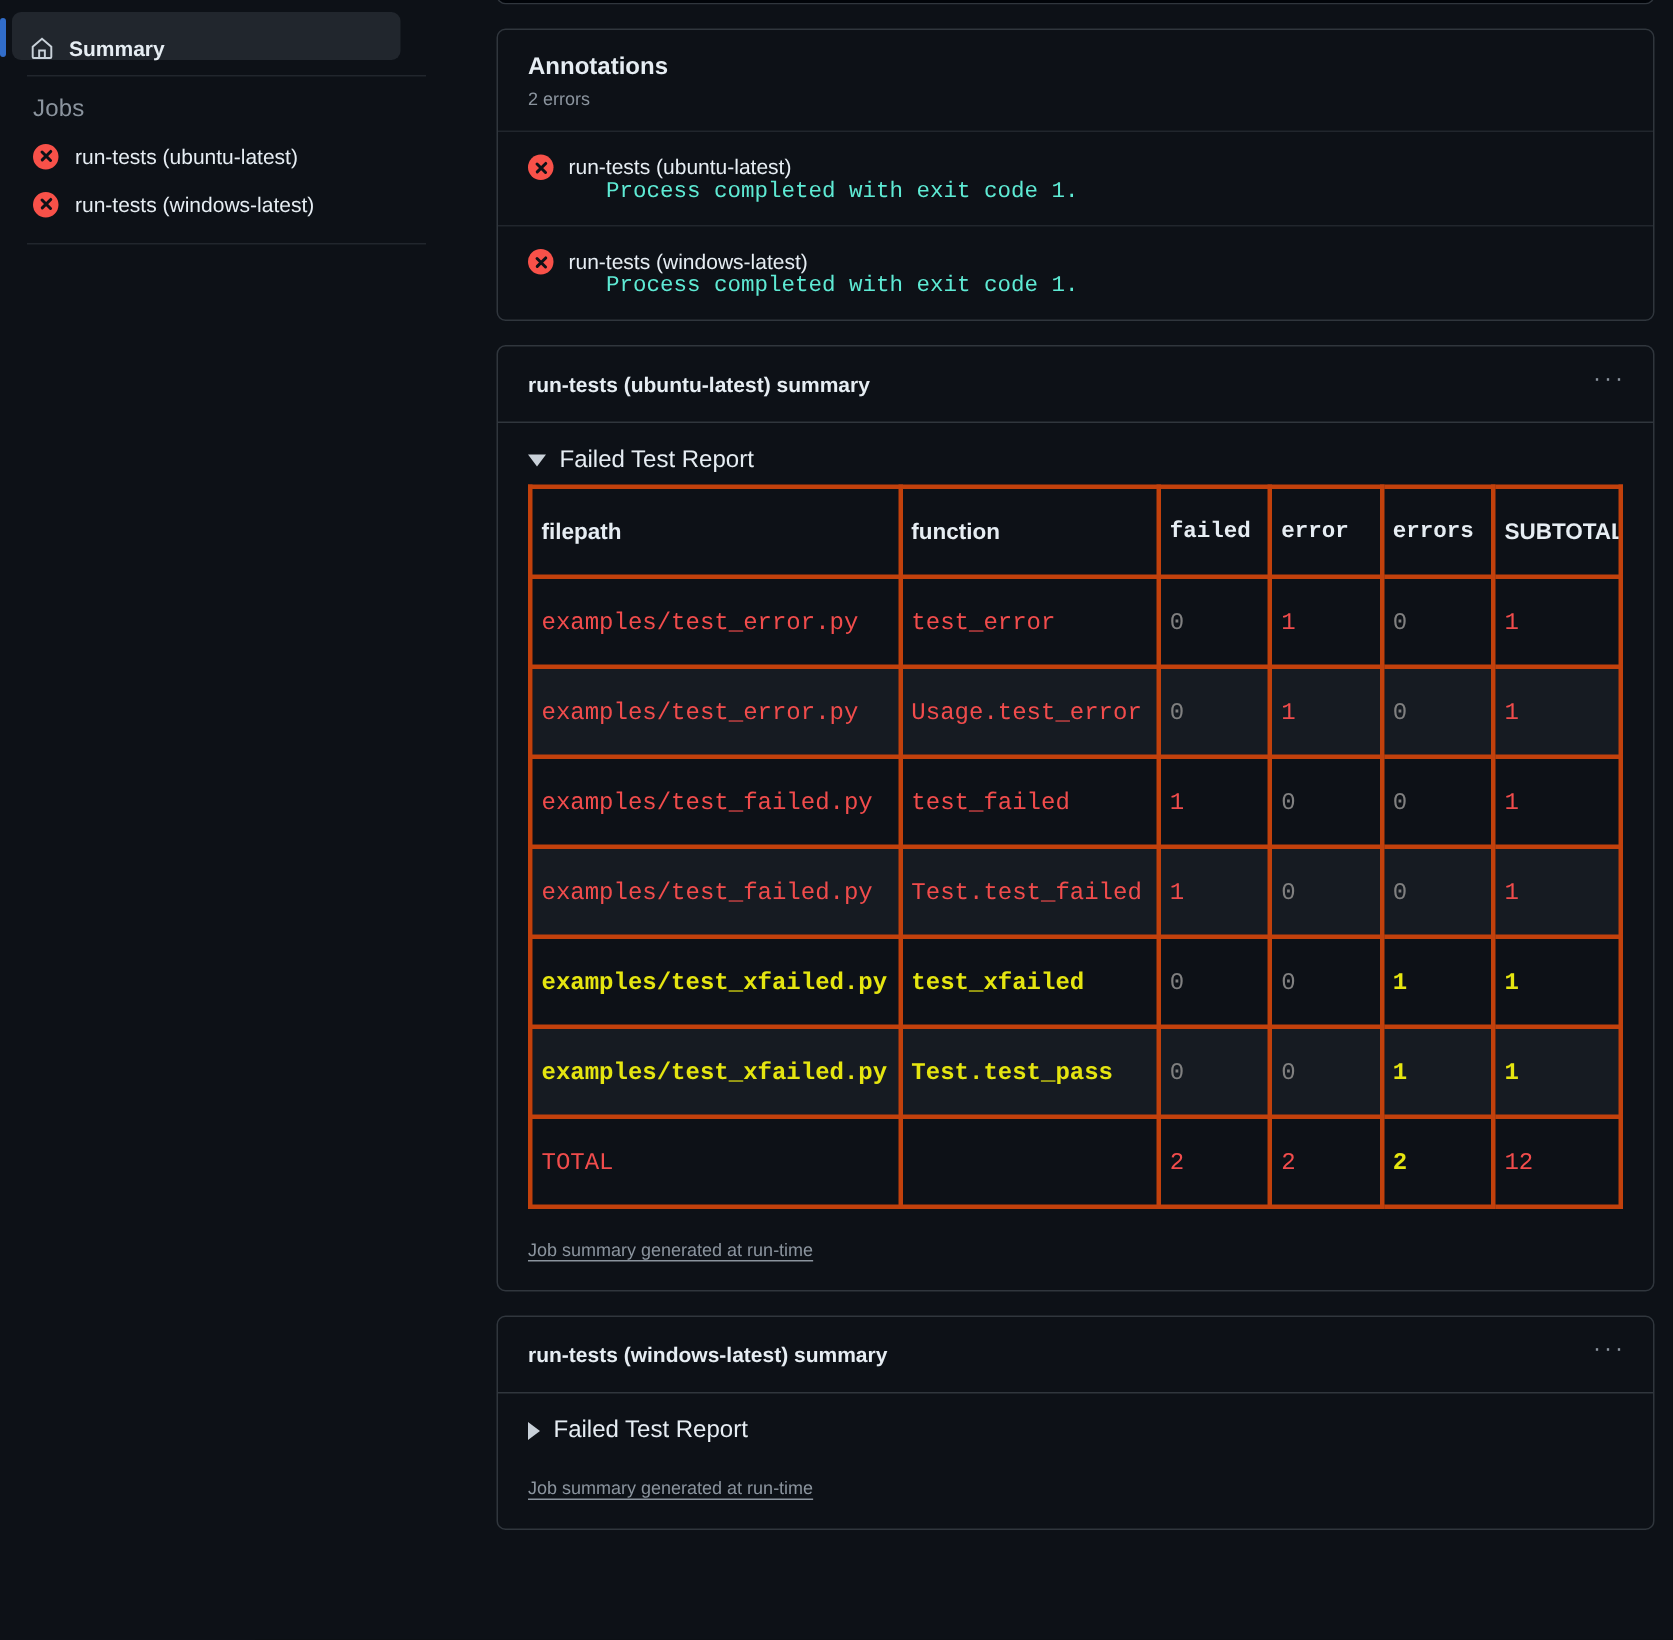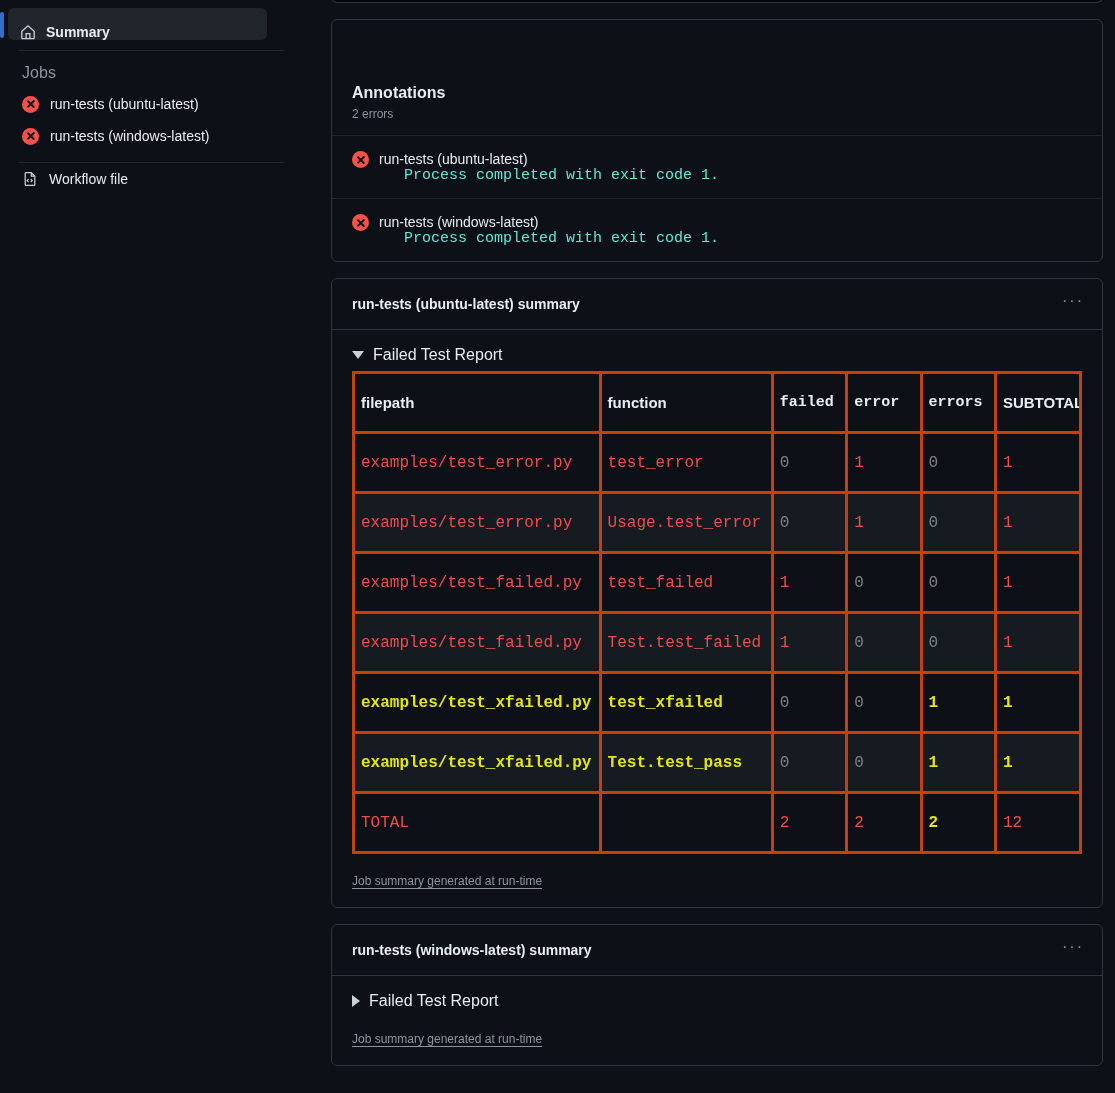--- a/index.html
+++ b/index.html
@@ -128,7 +128,7 @@
 
   
   .ann-head { padding: 16px 16px 0 20px; }
-  .ann-title { font-size: 16px; font-weight: 700; color: #e6edf3; margin-top: 48px; }
+  .ann-title { font-size: 16px; font-weight: 700; color: #e6edf3; }
   .ann-count { font-size: 12px; color: #8b949e; margin-top: 5px; }
 
   .ann-row {

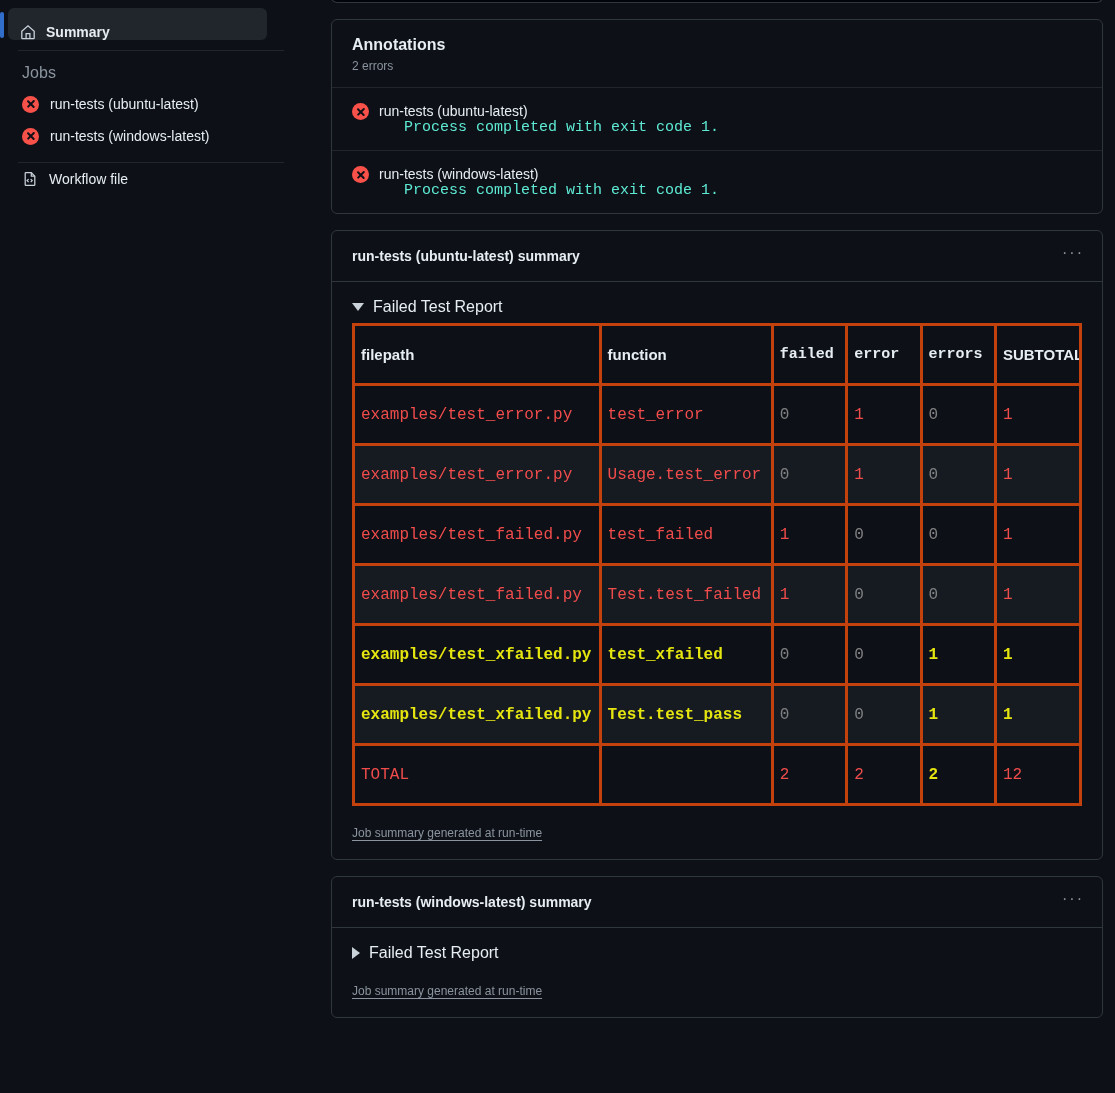--- a/index.html
+++ b/index.html
@@ -274,17 +274,6 @@
 
 
 
-    <div class="nav-item">
-      <span class="ico">
-        <svg viewBox="0 0 16 16" width="16" height="16" fill="none" stroke="#c9d1d9" stroke-width="1.25">
-          <path d="M9.3 1.6H3.9a.7.7 0 0 0-.7.7v11.4a.7.7 0 0 0 .7.7h8.2a.7.7 0 0 0 .7-.7V5.2L9.3 1.6Z"></path>
-          <path d="M9.3 1.7v3.4h3.4"></path>
-          <path d="M6.6 8.1 5.1 9.6l1.5 1.5"></path>
-          <path d="M8.7 8.1l1.5 1.5-1.5 1.5"></path>
-        </svg>
-      </span>
-      <span class="label">Workflow file</span>
-    </div>
 
   </aside>
 

